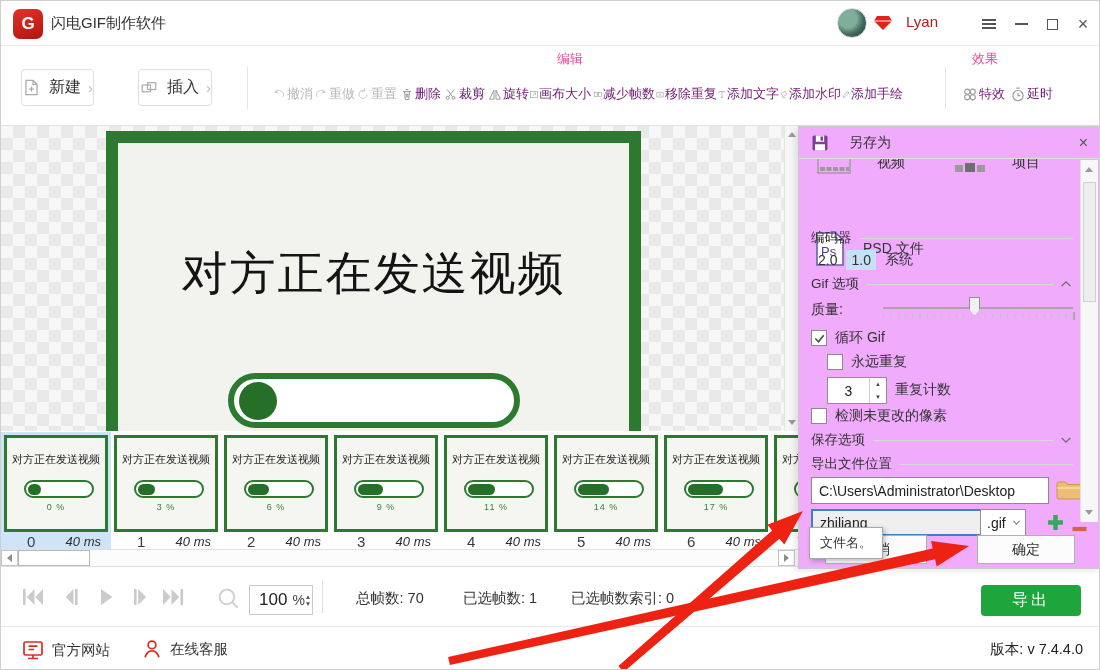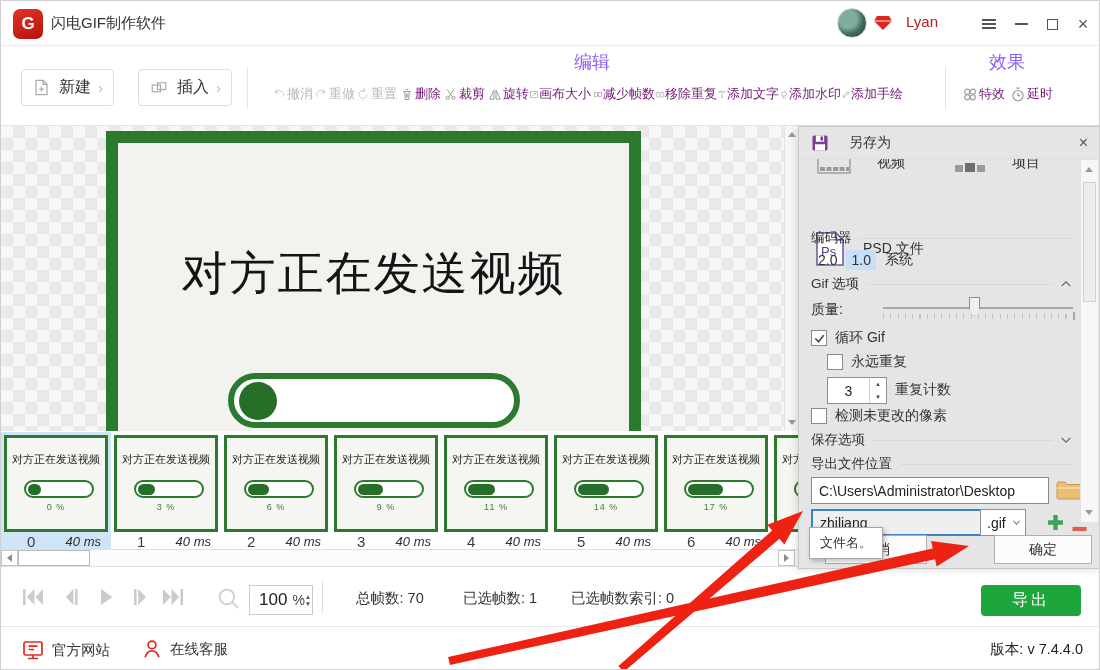--- a/index.html
+++ b/index.html
@@ -30,7 +30,7 @@
   .tb-btn .chev { color:#b9b9b9; font-size:15px; margin-left:7px; }
   .tb-btn svg { margin-right:8px; }
   .tb-sep { position:absolute; top:21px; width:1px; height:42px; background:#e4e4e4; }
-  .group-label { position:absolute; top:4px; width:70px; text-align:center; font-size:18px; color:#8b5cf6; }
+  .group-label { position:absolute; top:4px; width:70px; font-size:13px; color:#ec4899; }
   .tool { position:absolute; top:22px; height:52px; display:flex; flex-direction:row; align-items:center; justify-content:space-between; }
   .tool .t-label { font-size:13px; color:#701a75; white-space:nowrap; }
   .tool.disabled .t-label { color:#b7b7b7; }

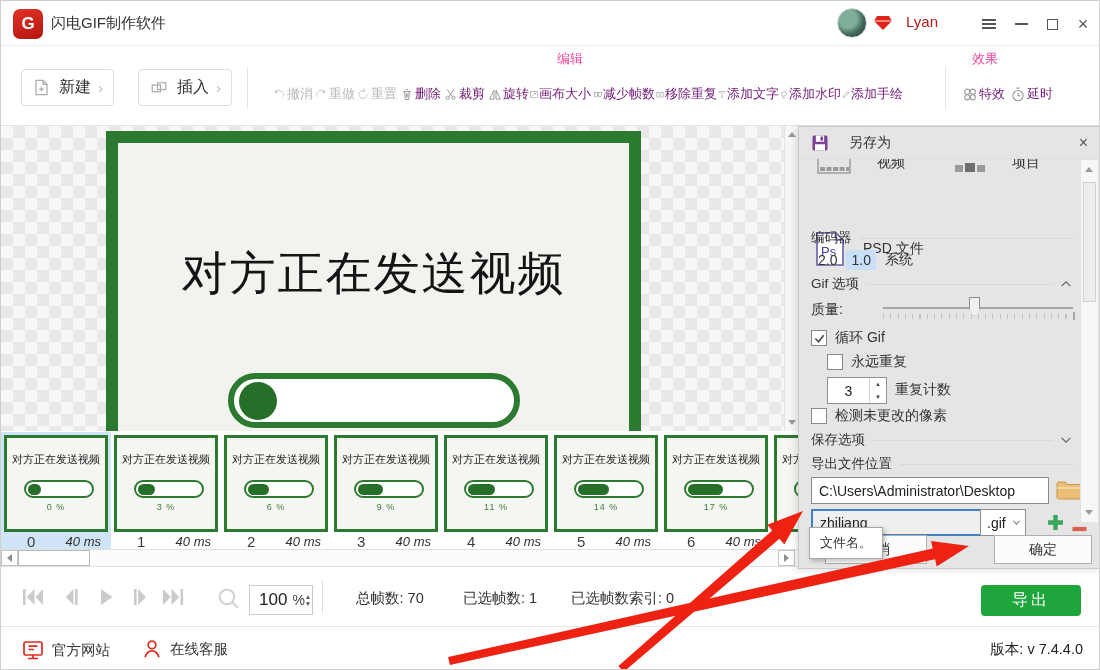--- a/index.html
+++ b/index.html
@@ -26,7 +26,7 @@
   
   .toolbar { position:absolute; left:0; top:45px; width:1100px; height:80px; background:#fff; border-bottom:1px solid #e3e3e3; }
   .tb-btn { position:absolute; top:23px; height:37px; border:1px solid #ddd; border-radius:4px; background:#fff;
-            display:flex; align-items:center; padding:0 10px; font-size:16px; color:#333; }
+            display:flex; align-items:center; padding:0 0; font-size:16px; color:#333; }
   .tb-btn .chev { color:#b9b9b9; font-size:15px; margin-left:7px; }
   .tb-btn svg { margin-right:8px; }
   .tb-sep { position:absolute; top:21px; width:1px; height:42px; background:#e4e4e4; }

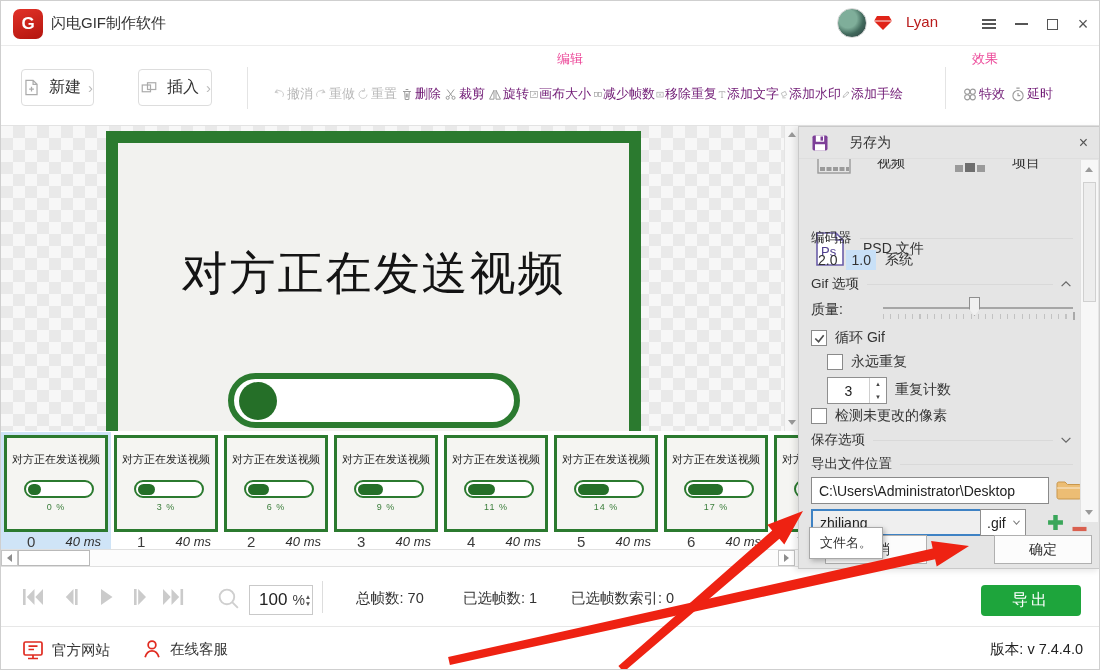--- a/index.html
+++ b/index.html
@@ -95,7 +95,7 @@
   .version { position:absolute; right:18px; top:13px; font-size:14.5px; color:#222; }
 
   
-  .save-panel { position:absolute; left:797px; top:125px; width:303px; height:443px; background:#e5e5e5;
+  .save-panel { position:absolute; left:797px; top:125px; width:303px; height:443px; background:#f0abfc;
     border:1px solid #c9c9c9; box-shadow:-3px 2px 6px rgba(0,0,0,.10); }
   .sp-header { position:absolute; left:0; top:0; width:100%; height:32px; border-bottom:1px solid #dedede; display:flex; align-items:center; }
   .sp-header svg { margin-left:11px; }

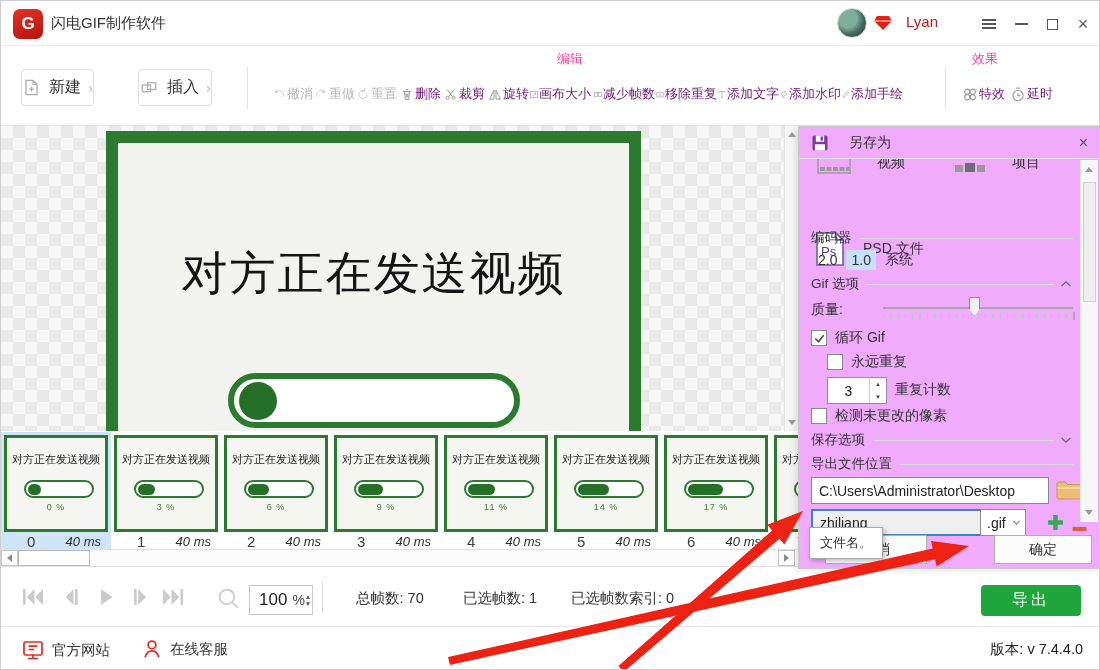--- a/index.html
+++ b/index.html
@@ -613,7 +613,7 @@
 
       <div class="tooltip">文件名。</div>
       <div class="dlg-btn" style="left:26px; width:102px;">取消</div>
-      <div class="dlg-btn" style="left:178px; width:98px;margin-left:17px;">确定</div>
+      <div class="dlg-btn" style="left:178px; width:98px;">确定</div>
 
       <div class="sp-scroll">
         <div class="arr arr-up" style="position:absolute;left:4px;top:7px"></div>

